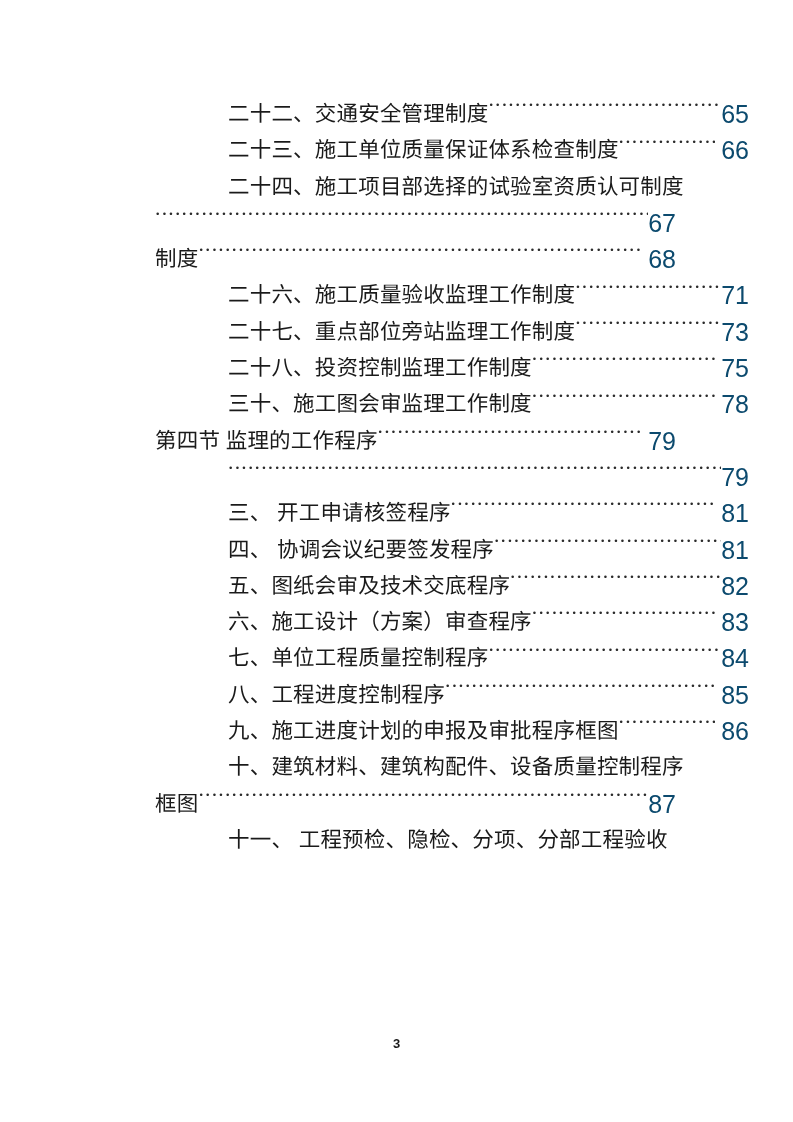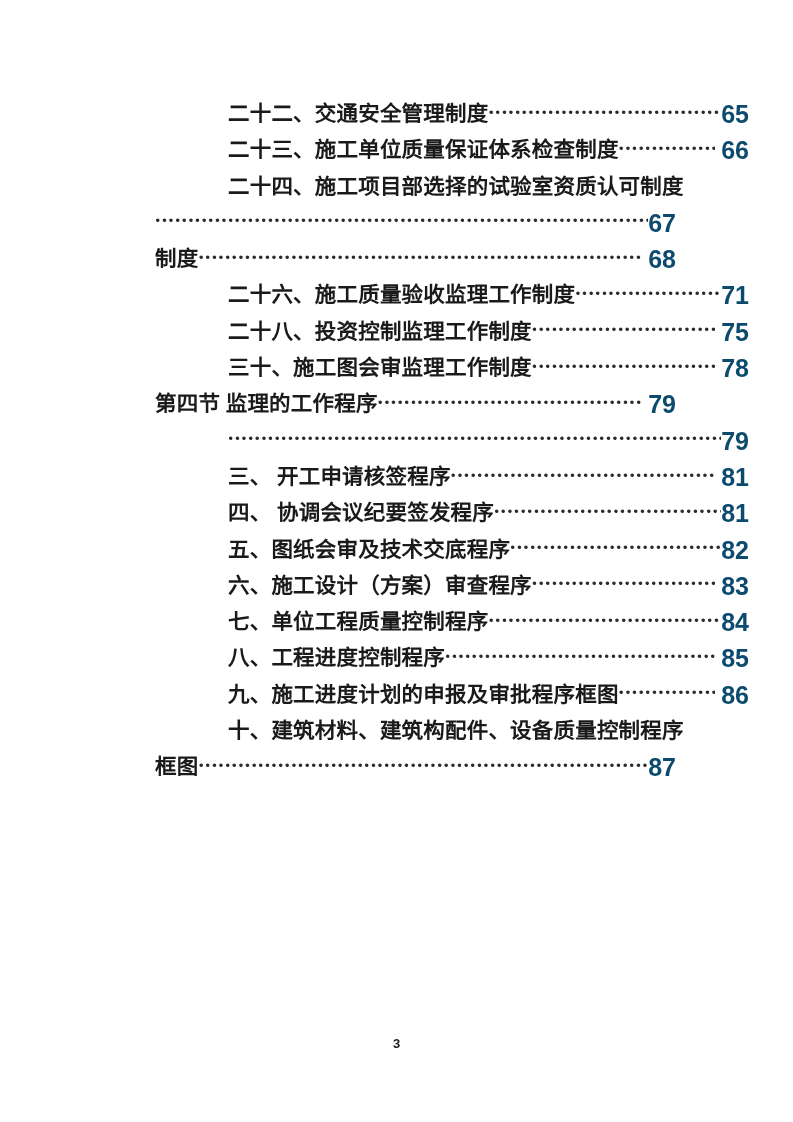--- a/index.html
+++ b/index.html
@@ -29,14 +29,13 @@
 
   .toc-line {
     display: flex;
-    align-items: center;
+    align-items: flex-start;
     width: 100%;
     height: 36.3px;
     font-size: 21.5px;
     line-height: 36.3px;
     white-space: nowrap;
     overflow: hidden;
-    font-weight: bold;
   }
 
   

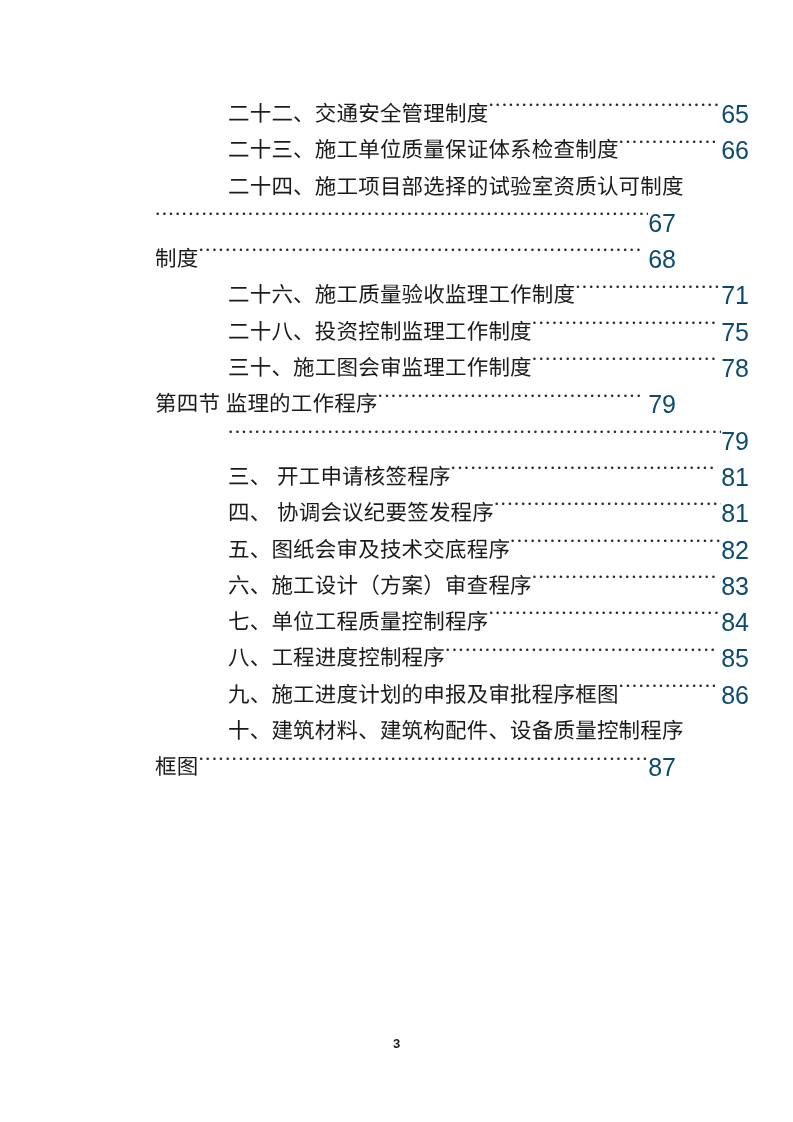--- a/index.html
+++ b/index.html
@@ -130,6 +130,11 @@
         <span class="toc-page">71</span>
       </div>
       <div class="toc-line lvl-sub">
+        <span class="toc-text">二十七、重点部位旁站监理工作制度</span>
+        <span class="toc-dots"></span>
+        <span class="toc-page">73</span>
+      </div>
+      <div class="toc-line lvl-sub">
         <span class="toc-text">二十八、投资控制监理工作制度</span>
         <span class="toc-dots"></span>
         <span class="toc-page gap">75</span>

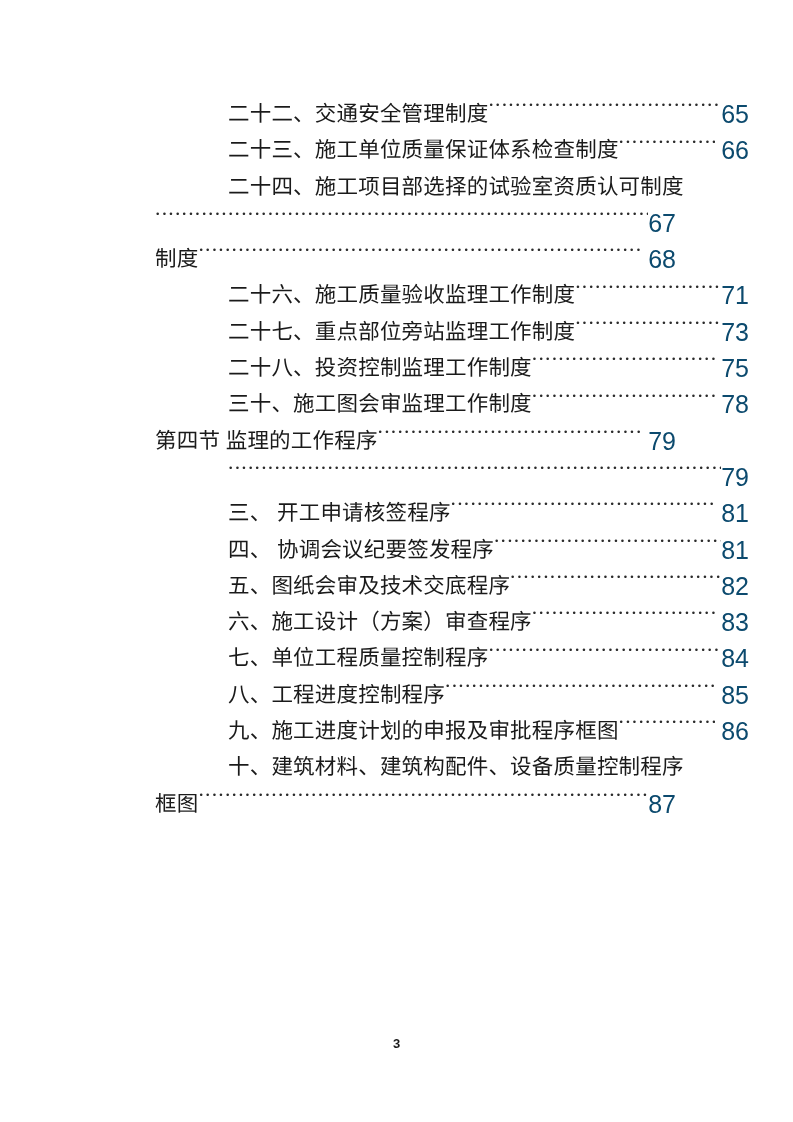--- a/index.html
+++ b/index.html
@@ -196,6 +196,9 @@
         <span class="toc-dots"></span>
         <span class="toc-page">87</span>
       </div>
+      <div class="toc-line lvl-sub no-page">
+        <span class="toc-text">十一、 工程预检、隐检、分项、分部工程验收</span>
+      </div>
     </div>
 
   <div class="footer-pageno">3</div>

